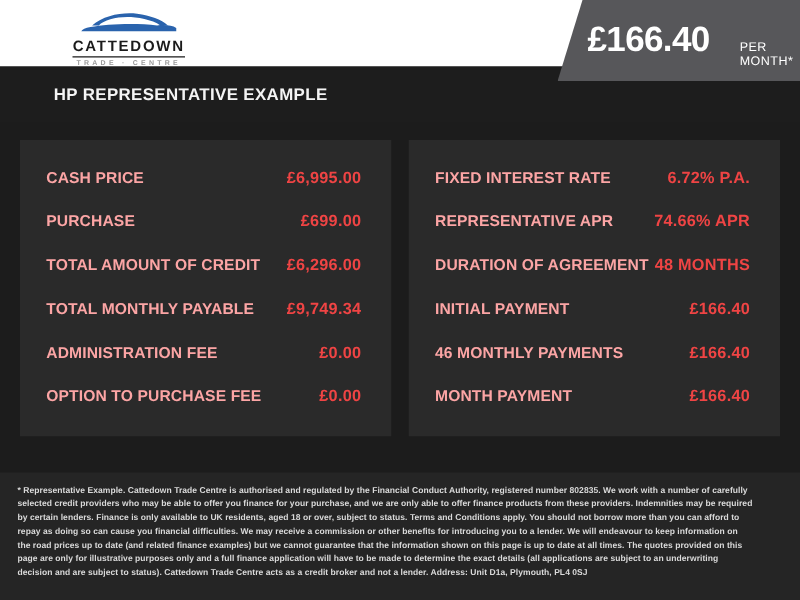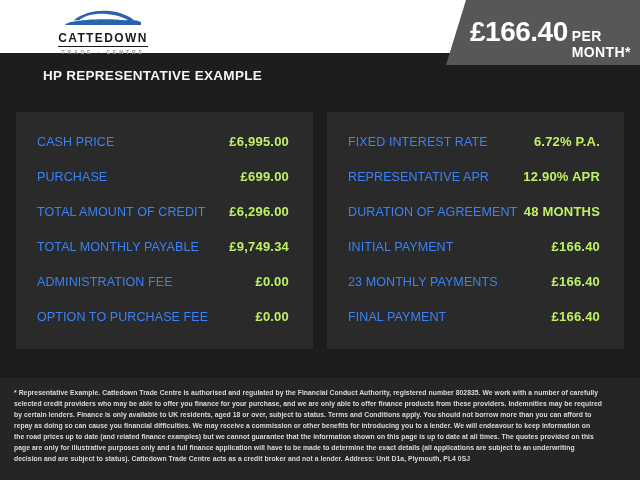--- a/index.html
+++ b/index.html
@@ -28,7 +28,7 @@
     padding:18px 0 0 24px;
   }
   .ribbon-amount { font-size:28px; font-weight:bold; color:#ffffff; letter-spacing:-0.5px; line-height:1; }
-  .ribbon-suffix { font-size:14px; font-weight:bold; color:#ffffff; letter-spacing:0.4px; margin-left:4px; }
+  .ribbon-suffix { font-size:10px; font-weight:normal; color:#ffffff; letter-spacing:0.4px; margin-left:24px; }
 
   
   .title-band { height:45px; display:flex; align-items:center; padding-left:17px; background:#1d1d1d; }

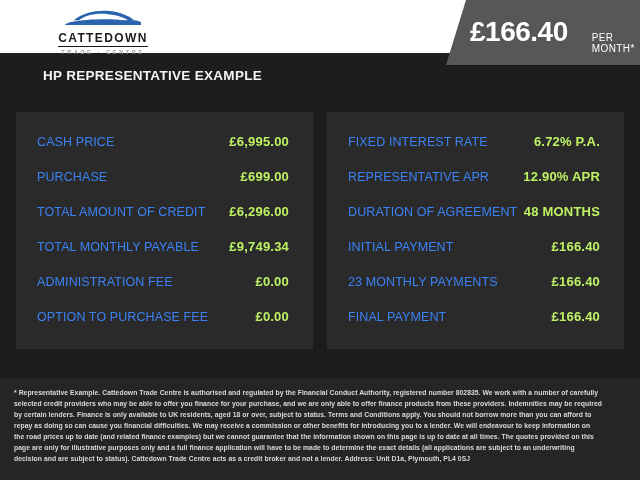--- a/index.html
+++ b/index.html
@@ -38,7 +38,7 @@
   .columns { display:flex; gap:14px; margin:14px 16px 0 16px; }
   .panel { flex:1; background:#2a2a2a; padding:12px 24px 15px 21px; }
   .frow { height:35px; display:flex; align-items:center; justify-content:space-between; }
-  .frow .lbl { font-size:12.5px; font-weight:normal; color:#3b82f6; letter-spacing:0.1px; white-space:nowrap; }
+  .frow .lbl { font-size:12.5px; font-weight:bold; color:#fca5a5; letter-spacing:0.1px; white-space:nowrap; }
   .frow .val { font-size:13px; font-weight:bold; color:#bef264; letter-spacing:0.2px; white-space:nowrap; }
 
   

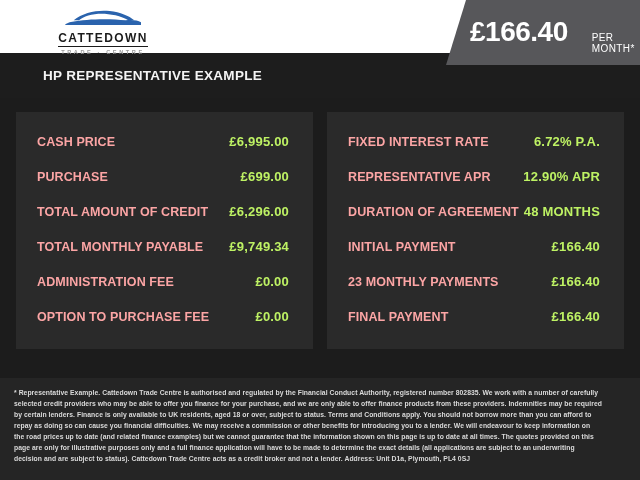--- a/index.html
+++ b/index.html
@@ -39,7 +39,7 @@
   .panel { flex:1; background:#2a2a2a; padding:12px 24px 15px 21px; }
   .frow { height:35px; display:flex; align-items:center; justify-content:space-between; }
   .frow .lbl { font-size:12.5px; font-weight:bold; color:#fca5a5; letter-spacing:0.1px; white-space:nowrap; }
-  .frow .val { font-size:13px; font-weight:bold; color:#bef264; letter-spacing:0.2px; white-space:nowrap; }
+  .frow .val { font-size:13px; font-weight:bold; color:#ef4444; letter-spacing:0.2px; white-space:nowrap; }
 
   
   .footer {

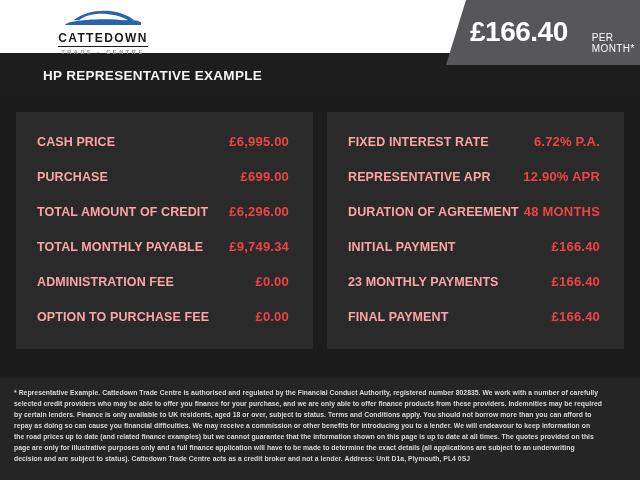--- a/index.html
+++ b/index.html
@@ -113,7 +113,7 @@
       </div>
       <div class="frow">
         <span class="lbl">REPRESENTATIVE APR</span>
-        <span class="val">12.90% APR</span>
+        <span class="val">74.66% APR</span>
       </div>
       <div class="frow">
         <span class="lbl">DURATION OF AGREEMENT</span>

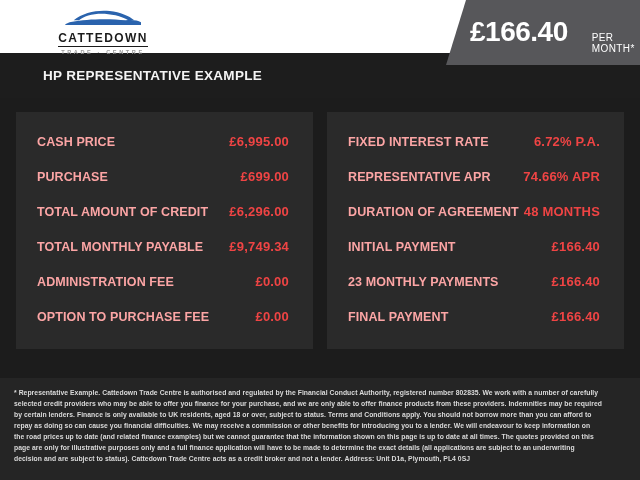--- a/index.html
+++ b/index.html
@@ -124,7 +124,7 @@
         <span class="val">£166.40</span>
       </div>
       <div class="frow">
-        <span class="lbl">23 MONTHLY PAYMENTS</span>
+        <span class="lbl">46 MONTHLY PAYMENTS</span>
         <span class="val">£166.40</span>
       </div>
       <div class="frow">

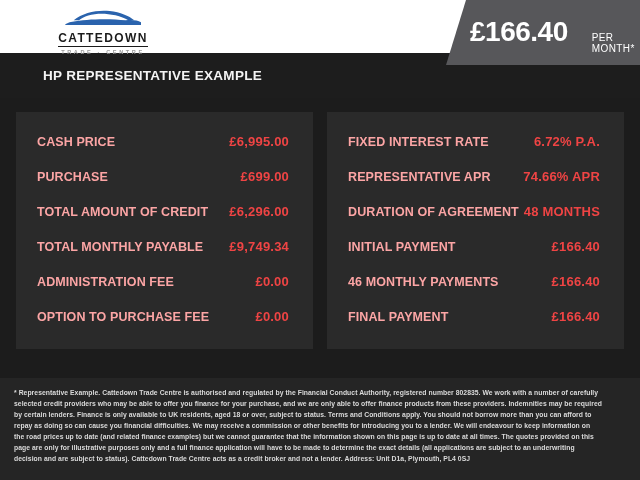--- a/index.html
+++ b/index.html
@@ -128,7 +128,7 @@
         <span class="val">£166.40</span>
       </div>
       <div class="frow">
-        <span class="lbl">FINAL PAYMENT</span>
+        <span class="lbl">MONTH PAYMENT</span>
         <span class="val">£166.40</span>
       </div>
     </div>

